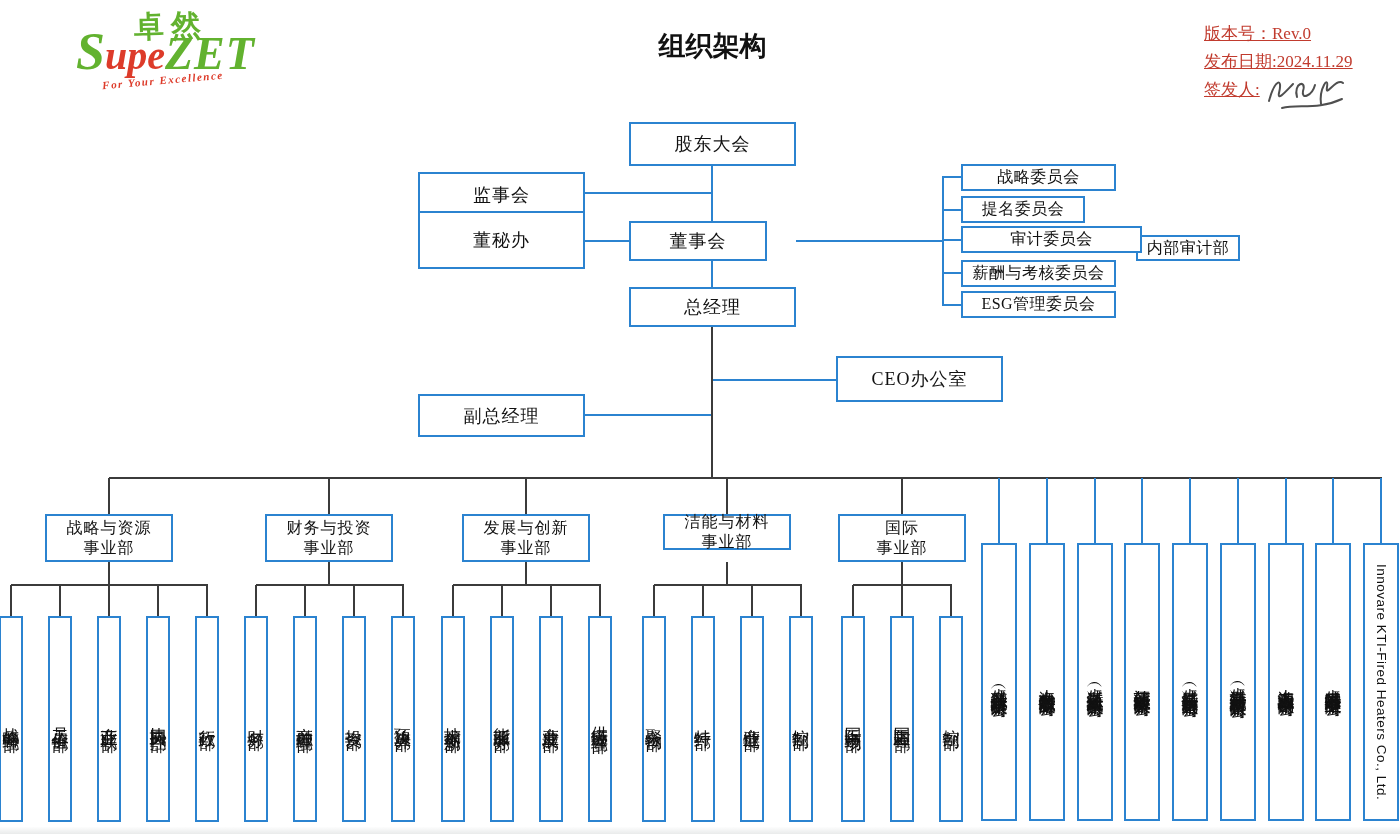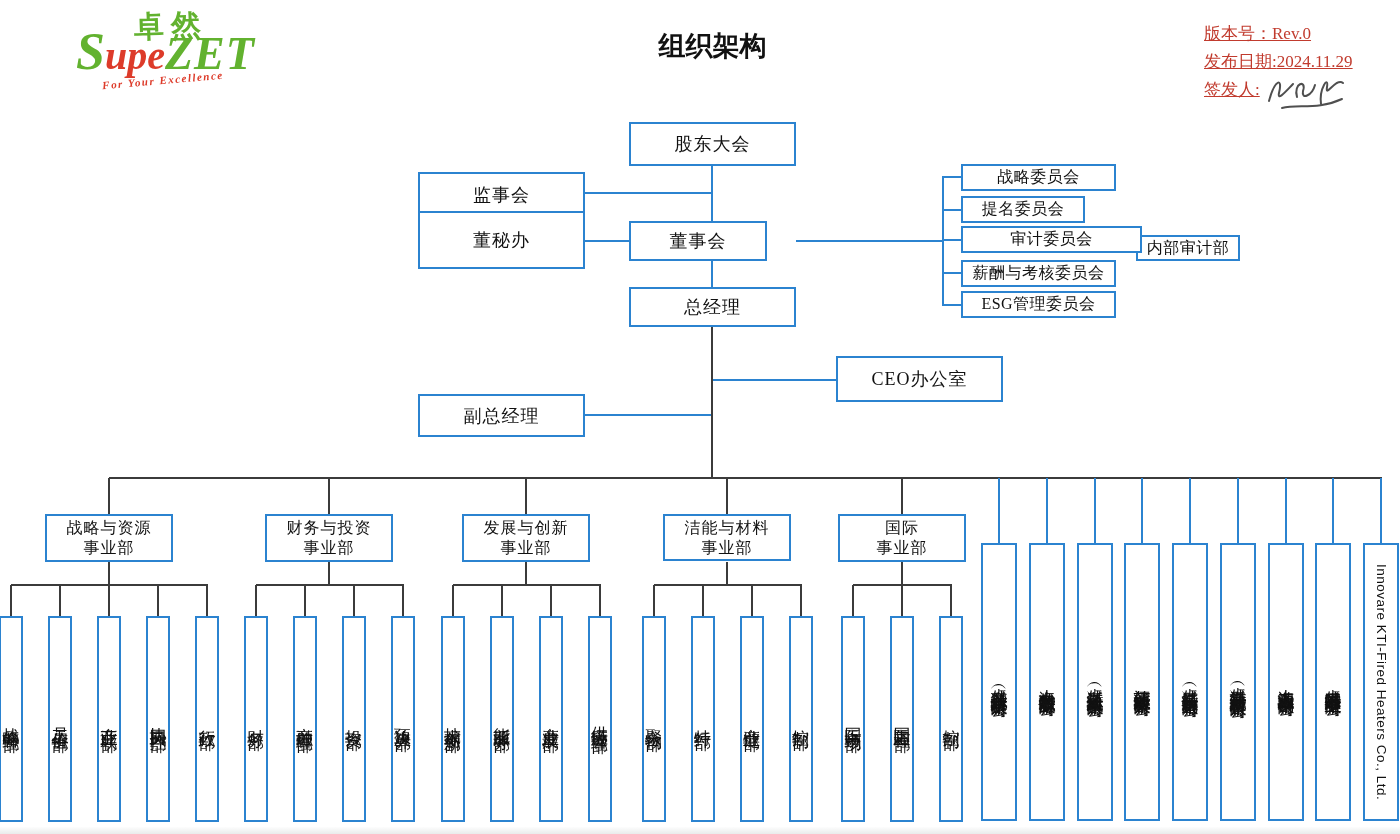--- a/index.html
+++ b/index.html
@@ -157,7 +157,7 @@
       <div class="line black" style="left: 598.5px; top: 585px; width: 2px; height: 31px;"></div>
       <div class="box vbox" style="left: 587.5px; top: 616px; width: 24px; height: 206px;">供应链管理部</div>
       <div class="line black" style="left: 726px; top: 478px; width: 2px; height: 36px;"></div>
-      <div class="box division" style="left: 663px; top: 514px; width: 128px; height: 47px;">
+      <div class="box division" style="left: 663px; top: 514px; width: 128px; height: 36px;">
         <div>洁能与材料</div>
         <div>事业部</div>
       </div>

